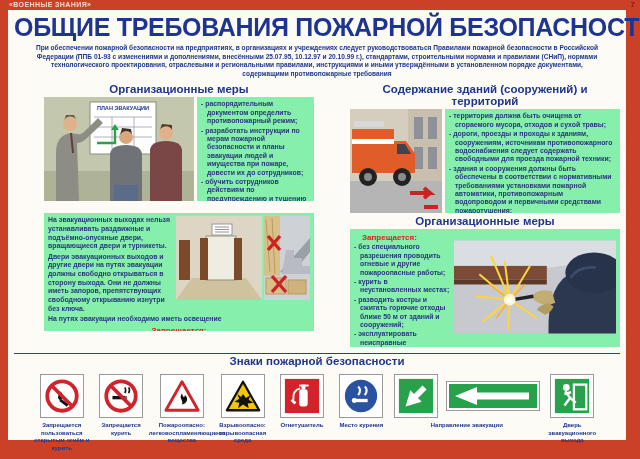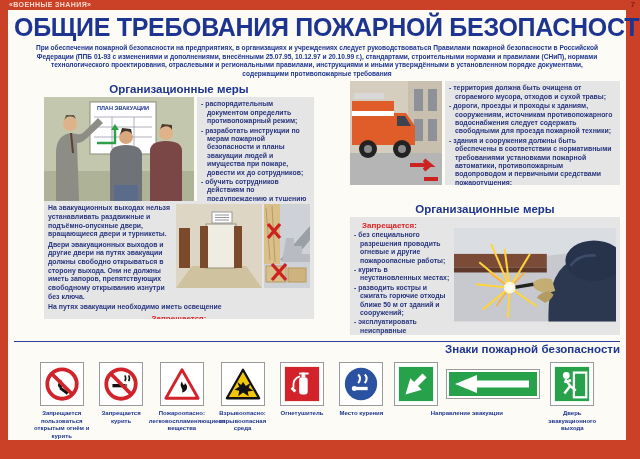--- a/index.html
+++ b/index.html
@@ -87,6 +87,7 @@
       </div>
 
       <div class="col">
+        <h2 class="sec">Содержание зданий (сооружений) и территорий</h2>
         <div class="rowflex">
           <svg width="92" height="104" viewBox="0 0 92 104">
             <rect width="92" height="104" fill="#d5cdbd"></rect>

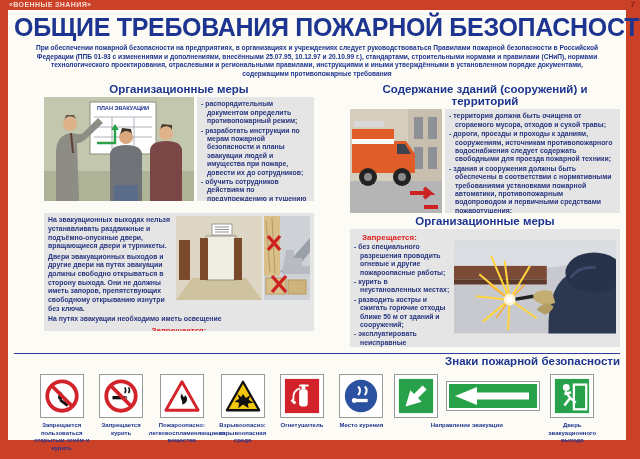--- a/index.html
+++ b/index.html
@@ -14,7 +14,7 @@
   .col{width:300px;box-sizing:border-box;padding-left:30px;}
   h2.sec{margin:2px 0 2px 0;text-align:center;color:#1d3590;font-size:11.5px;font-weight:bold;}
   .rowflex{display:flex;gap:3px;height:104px;overflow:hidden;}
-  .beige{background:#e5e5e5;}
+  .beige{background:#86efac;}
   ul.req{list-style:none;margin:0;padding:3px 4px;color:#27357f;font-size:6.9px;font-weight:bold;line-height:1.22;}
   ul.req li{padding-left:6px;text-indent:-6px;margin-bottom:1px;}
   ul.req li::before{content:"- ";}

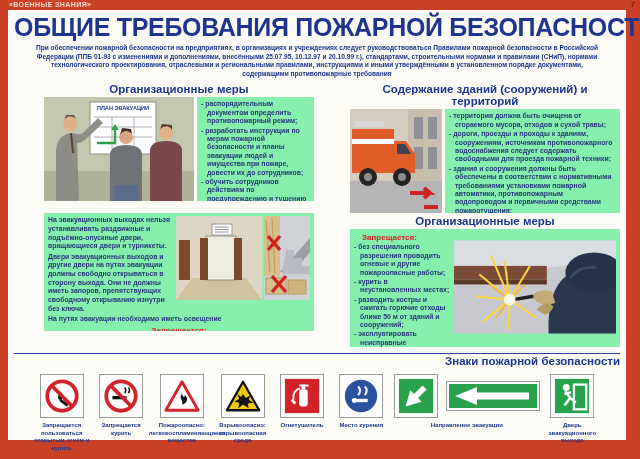--- a/index.html
+++ b/index.html
@@ -26,7 +26,7 @@
   .r2left{width:96px;flex:0 0 auto;}
   .r2left .prohibit{text-align:left;padding-left:8px;}
   .signs-hr{border:0;border-top:1.6px solid #2b3f9e;margin:6px 0 1px 0;}
-  h2.signs-title{margin:0 0 4px 0;text-align:right;color:#1d3590;font-size:11.5px;font-weight:bold;}
+  h2.signs-title{margin:0 0 4px 0;text-align:center;color:#1d3590;font-size:11.5px;font-weight:bold;}
   .signs-row{display:flex;justify-content:space-between;align-items:flex-start;padding:2px 18px 0 18px;}
   .sign-group{display:flex;flex-direction:column;align-items:center;width:62px;}
   .sign-group.wide{width:158px;}

